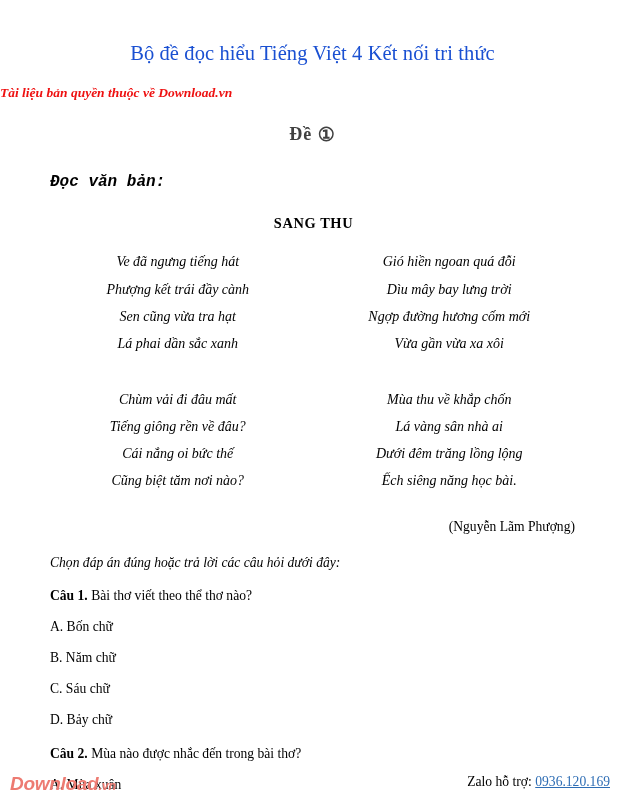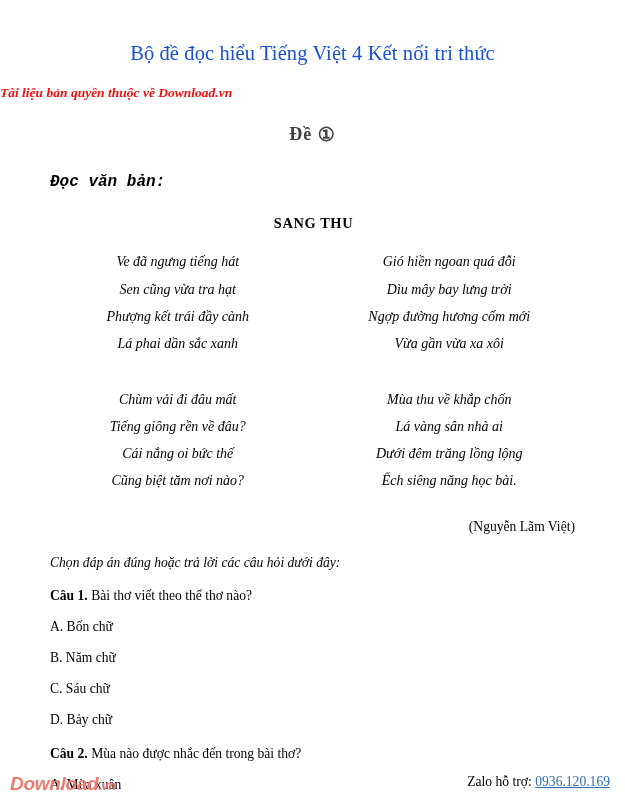--- a/index.html
+++ b/index.html
@@ -213,8 +213,8 @@
       <div class="stanza">
         <div class="col col-left">
           <div class="verse">Ve đã ngưng tiếng hát</div>
+          <div class="verse">Phượng kết trái đầy cành</div>
           <div class="verse">Sen cũng vừa tra hạt</div>
-          <div class="verse">Phượng kết trái đầy cành</div>
           <div class="verse">Lá phai dần sắc xanh</div>
         </div>
         <div class="col col-right">

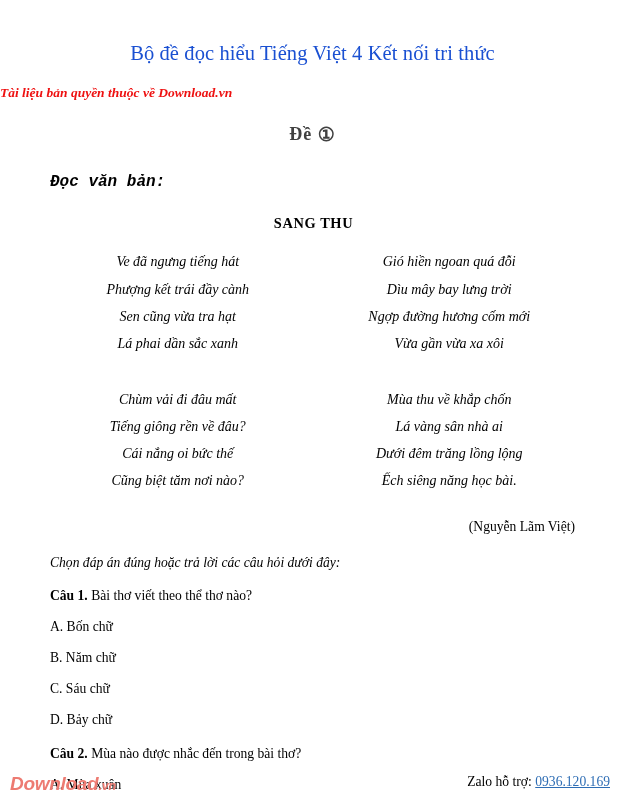--- a/index.html
+++ b/index.html
@@ -242,7 +242,7 @@
 
     </div>
 
-    <p class="author">(Nguyễn Lãm Việt)</p>
+    <p class="author">(Nguyễn Lãm Phượng)</p>
 
     <p class="instruction">Chọn đáp án đúng hoặc trả lời các câu hỏi dưới đây:</p>
 

